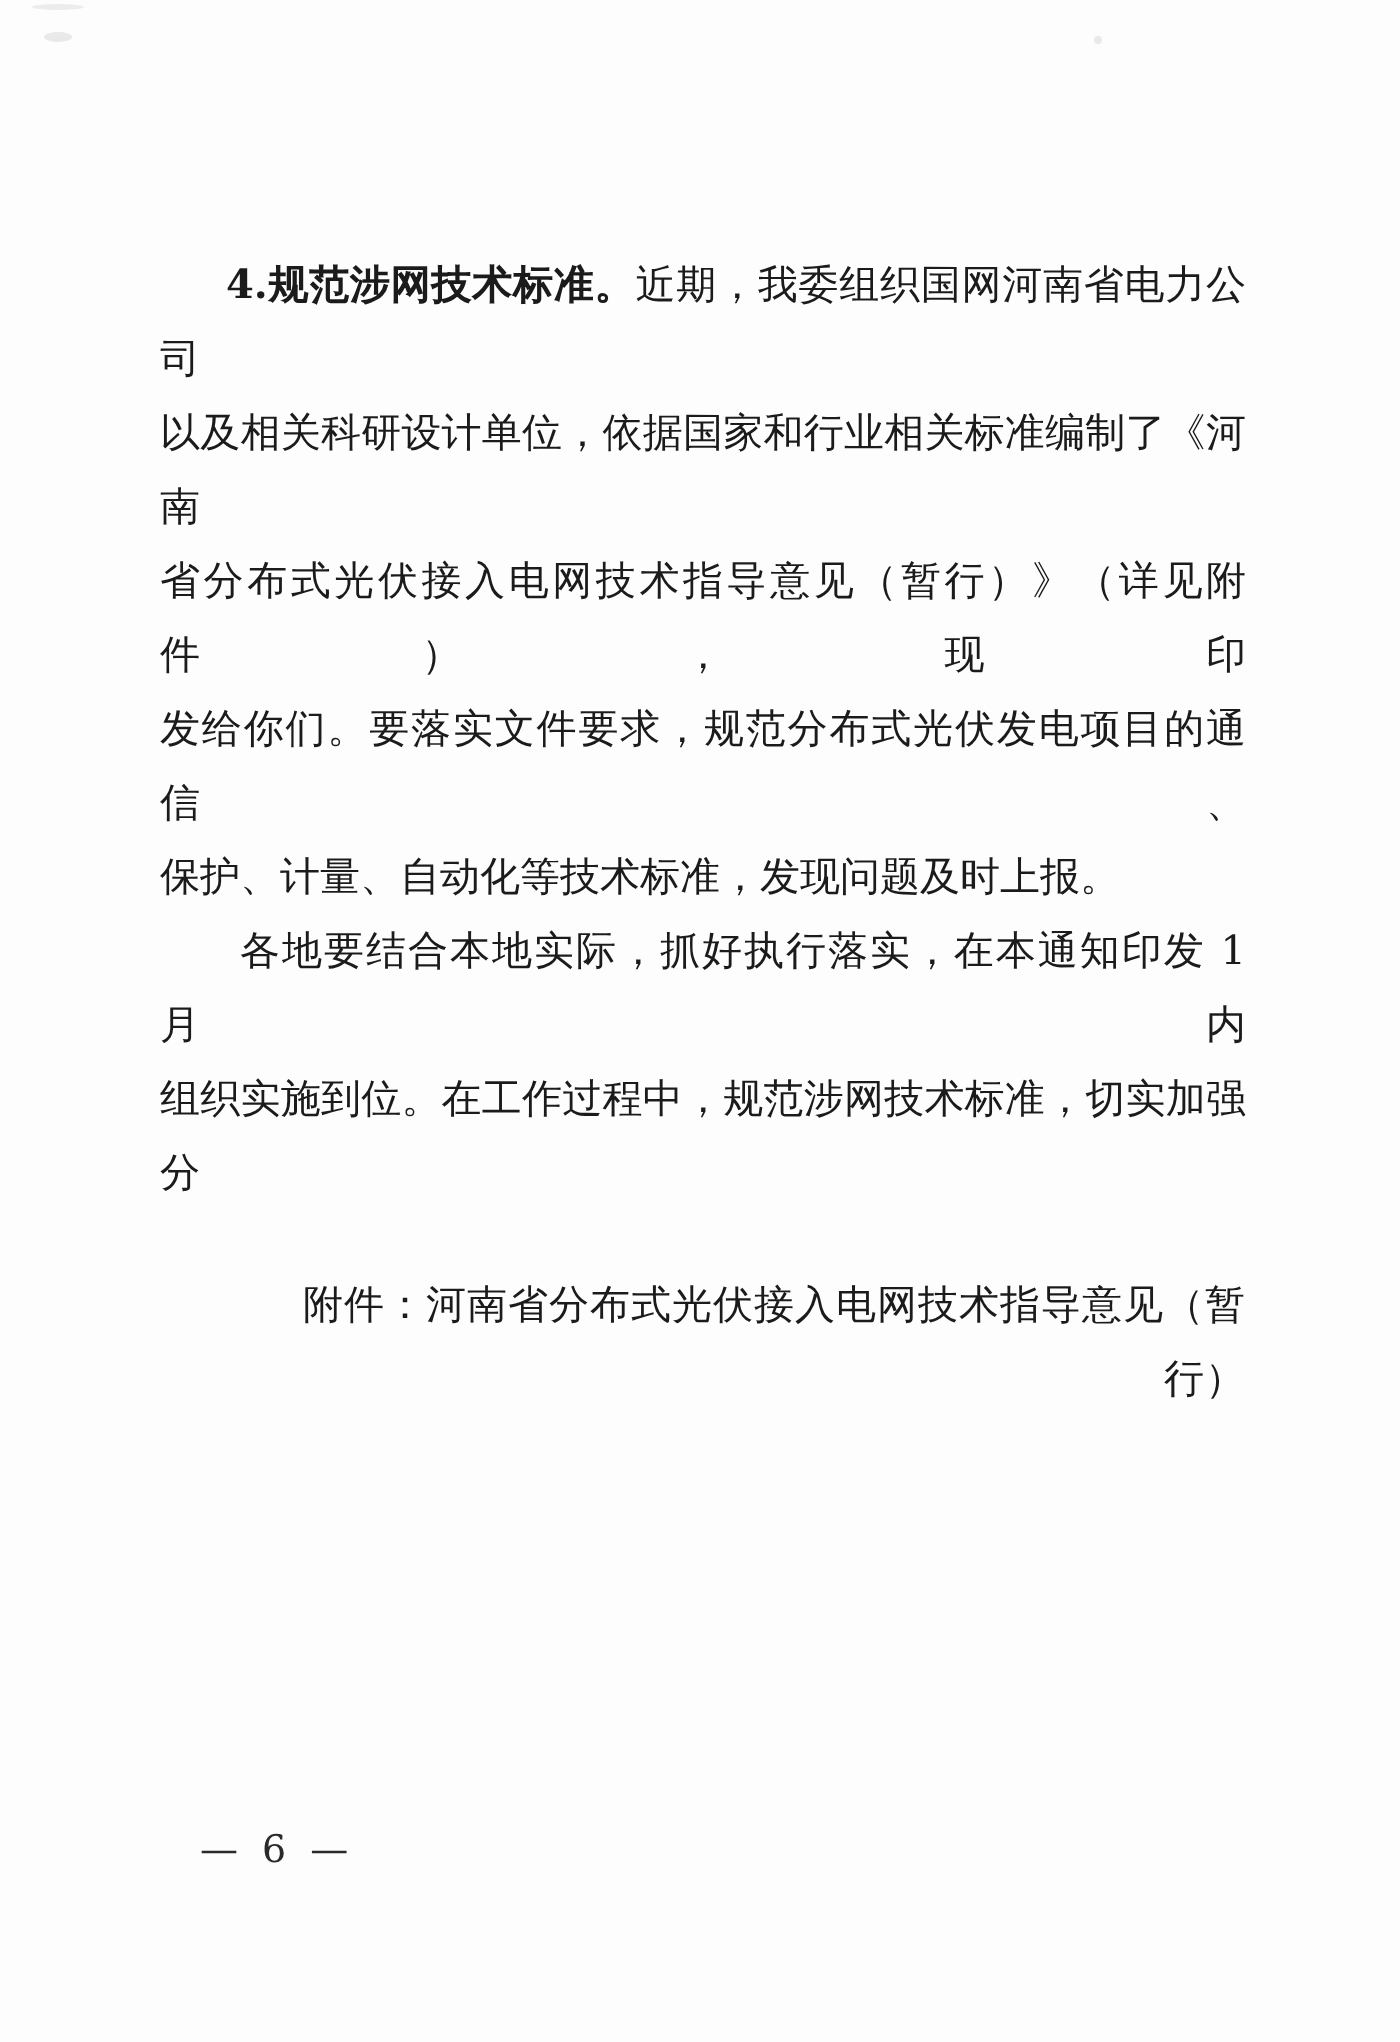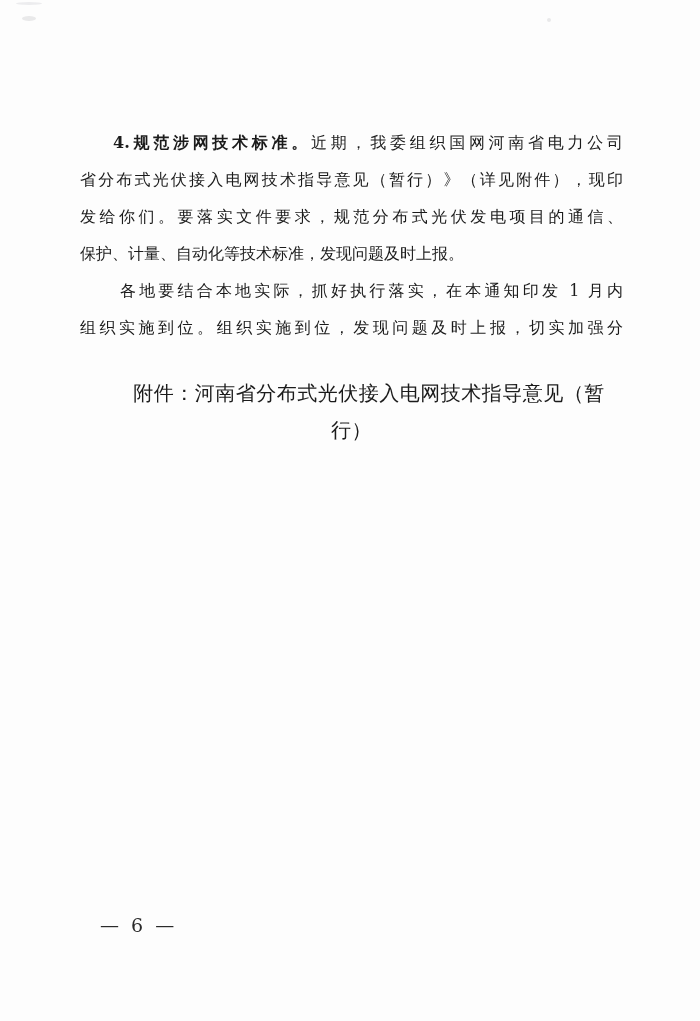--- a/index.html
+++ b/index.html
@@ -23,7 +23,7 @@
     width: 543px;
   }
   .line {
-    font-size: 16px;
+    font-size: 20px;
     line-height: 37px;
     text-align: justify;
     text-align-last: justify;

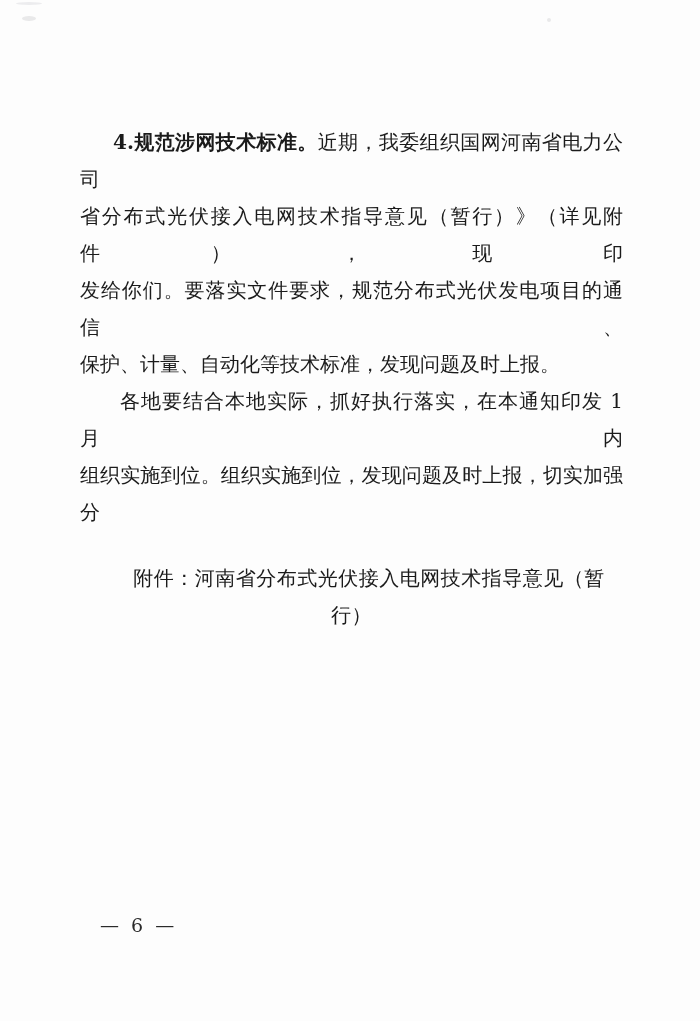--- a/index.html
+++ b/index.html
@@ -80,6 +80,7 @@
 
     <div class="paragraph">
       <div class="line indent-first"><span class="bold">4.规范涉网技术标准。</span><span>近期，我委组织国网河南省电力公司</span></div>
+      <div class="line">以及相关科研设计单位，依据国家和行业相关标准编制了《河南</div>
       <div class="line">省分布式光伏接入电网技术指导意见（暂行）》（详见附件），现印</div>
       <div class="line">发给你们。要落实文件要求，规范分布式光伏发电项目的通信、</div>
       <div class="line no-just">保护、计量、自动化等技术标准，发现问题及时上报。</div>

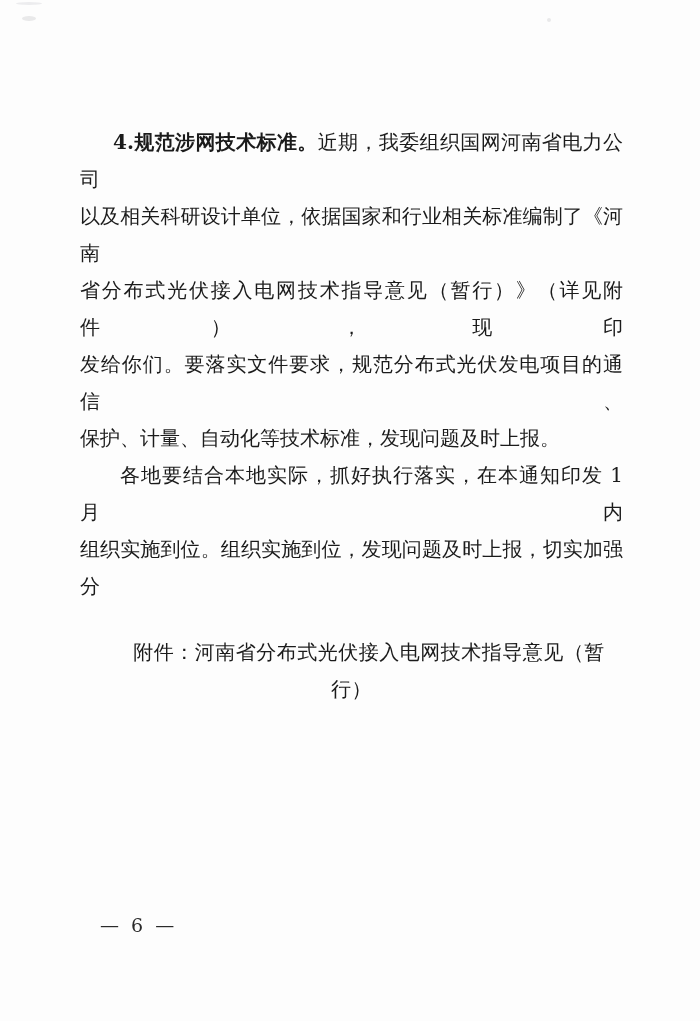--- a/index.html
+++ b/index.html
@@ -88,7 +88,7 @@
 
     <div class="paragraph">
       <div class="line indent-para">各地要结合本地实际，抓好执行落实，在本通知印发 1 月内</div>
-      <div class="line">组织实施到位。组织实施到位，发现问题及时上报，切实加强分</div>
+      <div class="line">组织实施到位。在工作过程中，规范涉网技术标准，切实加强分</div>
     </div>
 
     <div class="attachment">附件：河南省分布式光伏接入电网技术指导意见（暂行）</div>

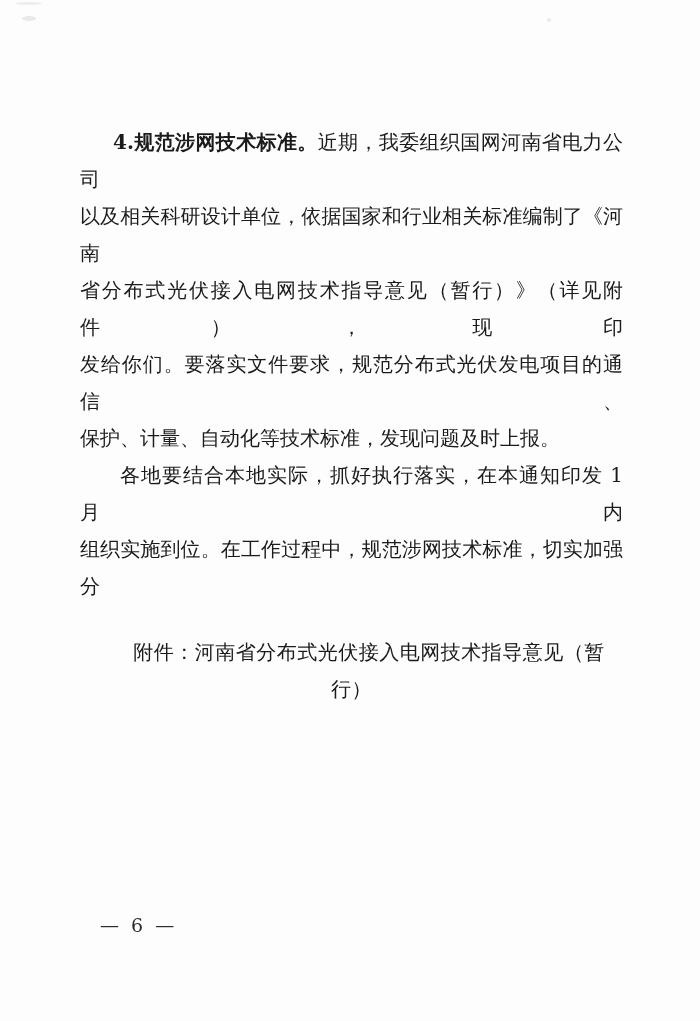--- a/index.html
+++ b/index.html
@@ -47,7 +47,7 @@
     line-height: 37px;
     text-indent: 35px;
     letter-spacing: 0.5px;
-    text-align: center;
+    text-align: right;
   }
   .page-number {
     position: absolute;

